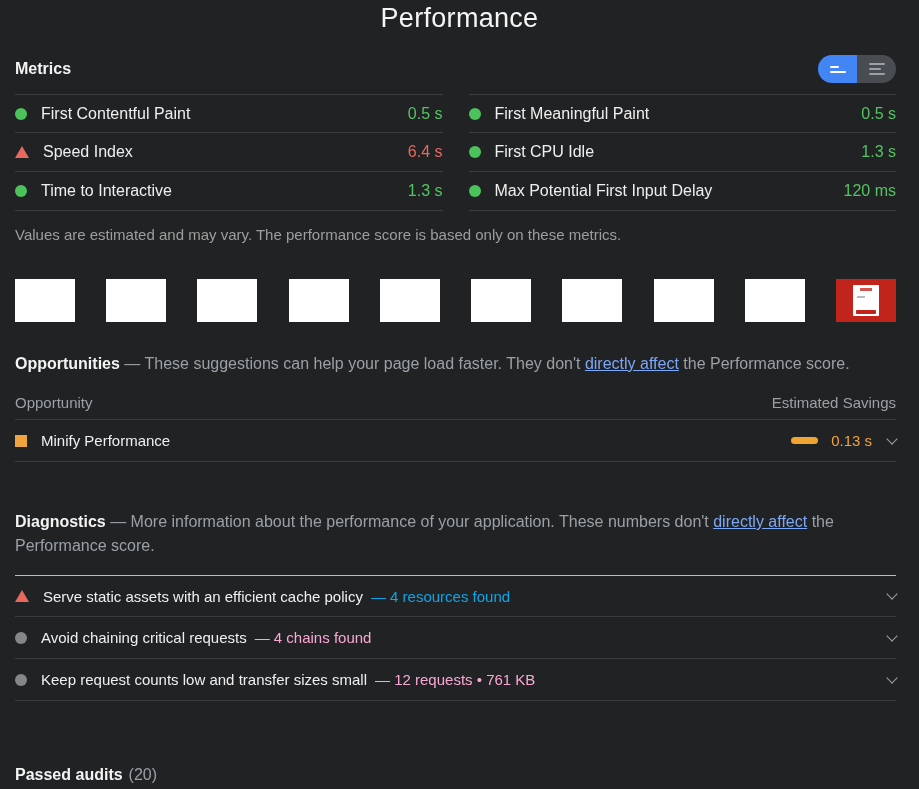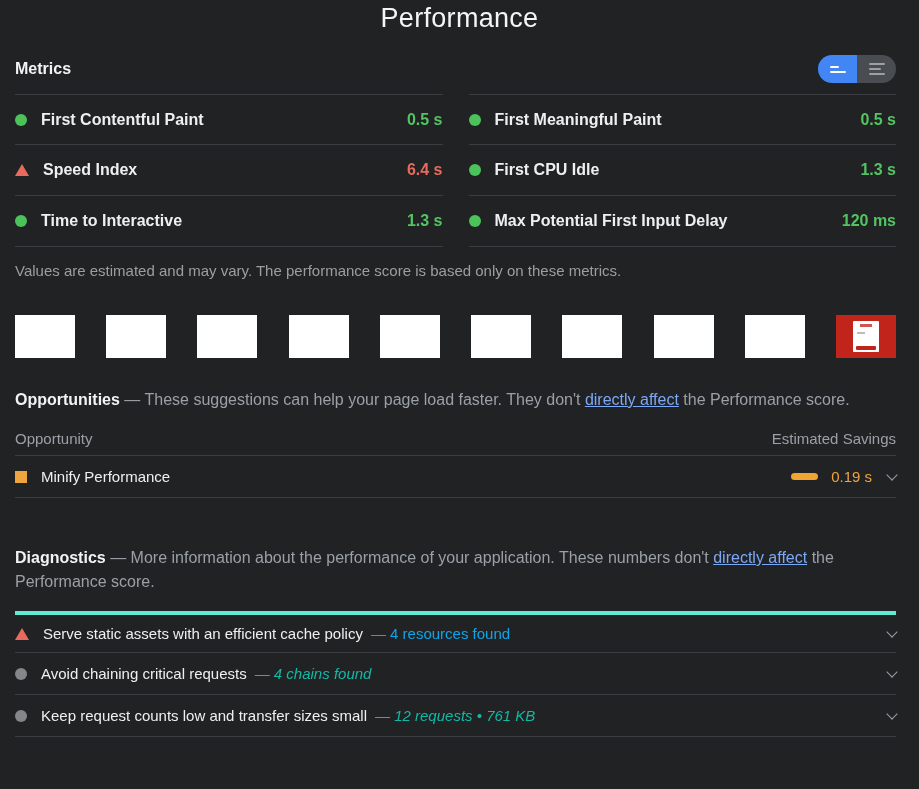--- a/index.html
+++ b/index.html
@@ -44,9 +44,8 @@
 
   .metrics-grid { display:grid; grid-template-columns:1fr 1fr; column-gap:26px; margin-top:10px; }
   .m-row {
-    display:flex; align-items:center; height:51px;
+    display:flex; align-items:center; height:39px;
     border-bottom:1px solid #3b3d40;
-    font-weight:bold;
   }
   .metrics-col .m-row:first-child { border-top:1px solid #3b3d40; }
   .dot { width:12px; height:12px; border-radius:50%; flex:0 0 auto; }

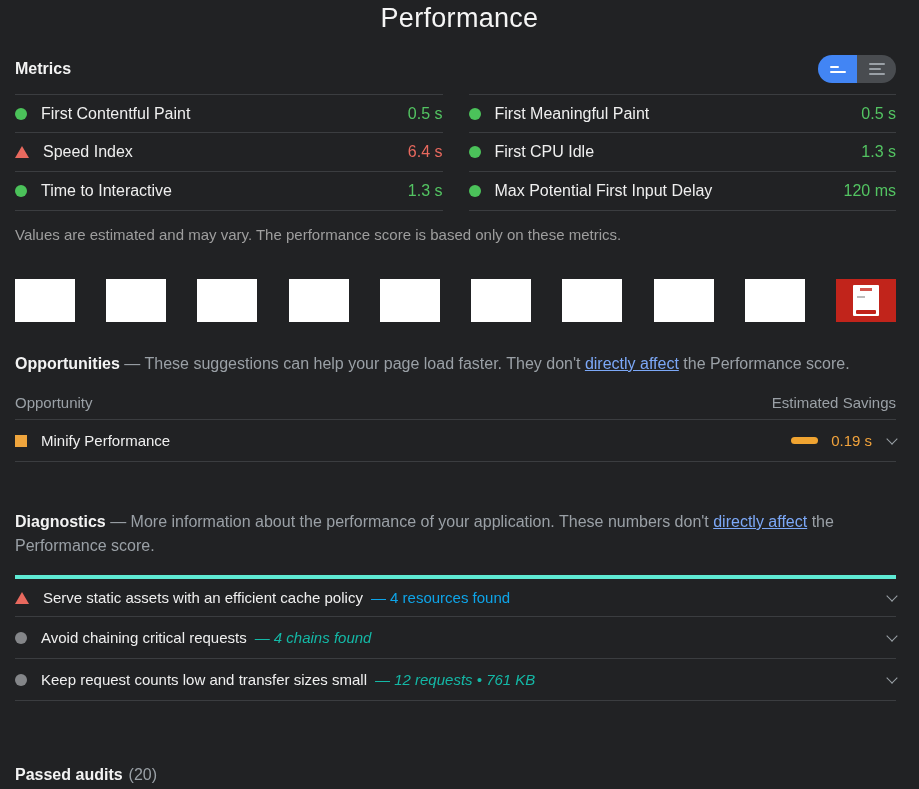--- a/index.html
+++ b/index.html
@@ -221,7 +221,7 @@
       <span class="audit-label">Minify Performance</span>
       <span class="audit-right">
         <span class="savings-bar"></span>
-        <span class="savings-val">0.19 s</span>
+        <span class="savings-val">0.13 s</span>
         <span class="chev"></span>
       </span>
     </div>

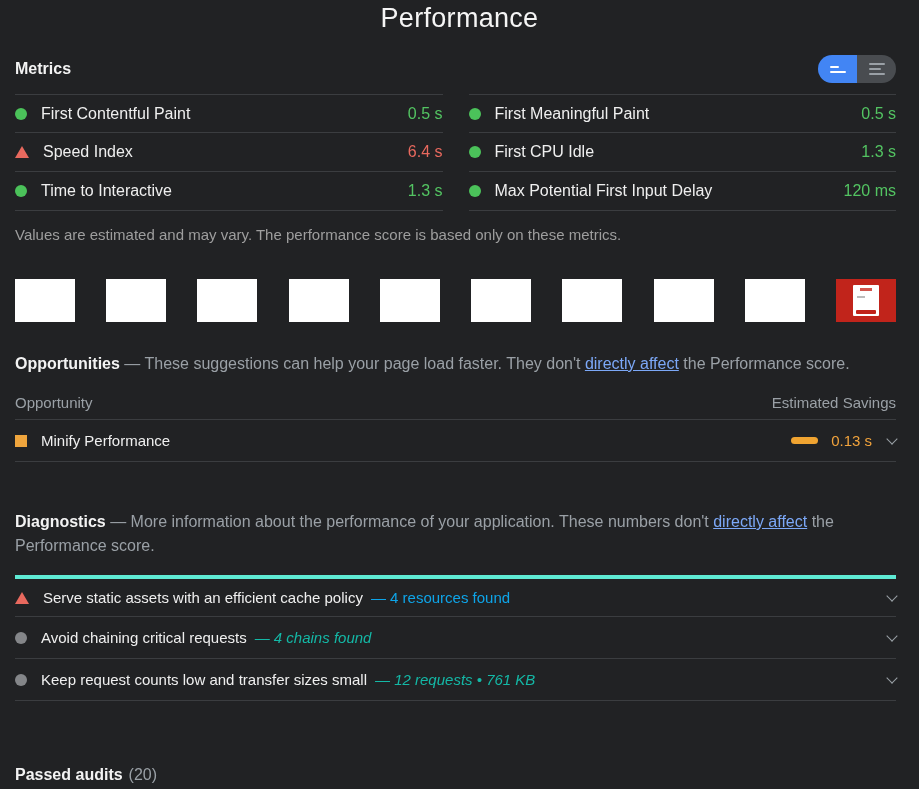--- a/index.html
+++ b/index.html
@@ -110,7 +110,7 @@
   
   .diags { margin-top:48px; }
   .diag-rows { margin-top:17px; }
-  .diag-rows .audit-row:first-child { border-top:4px solid #5eead4; }
+  .diag-rows .audit-row:first-child { border-top:1px solid #5eead4; }
   .diag-annotation { font-size:15px; margin-left:8px; }
   .diag-annotation.fail { color:#0ea5e9; }
   .diag-annotation.neutral { color:#14b8a6;font-style:italic; }

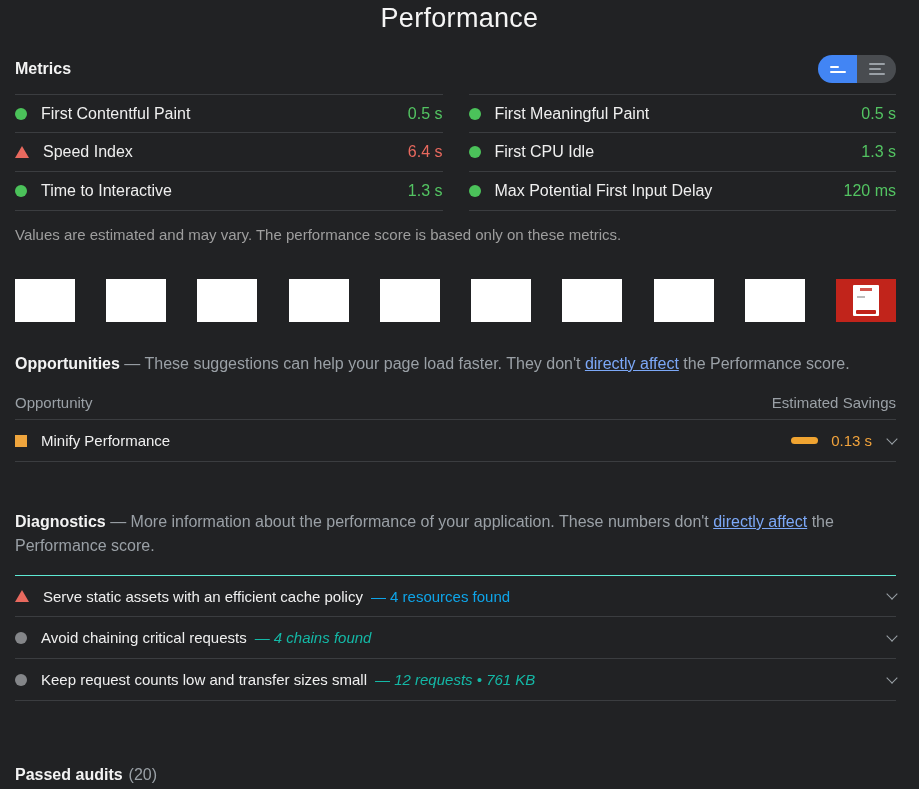--- a/index.html
+++ b/index.html
@@ -113,7 +113,7 @@
   .diag-rows .audit-row:first-child { border-top:1px solid #5eead4; }
   .diag-annotation { font-size:15px; margin-left:8px; }
   .diag-annotation.fail { color:#0ea5e9; }
-  .diag-annotation.neutral { color:#14b8a6;font-style:italic; }
+  .diag-annotation.neutral { color:#f9a8d4; }
 
   
   .passed {

